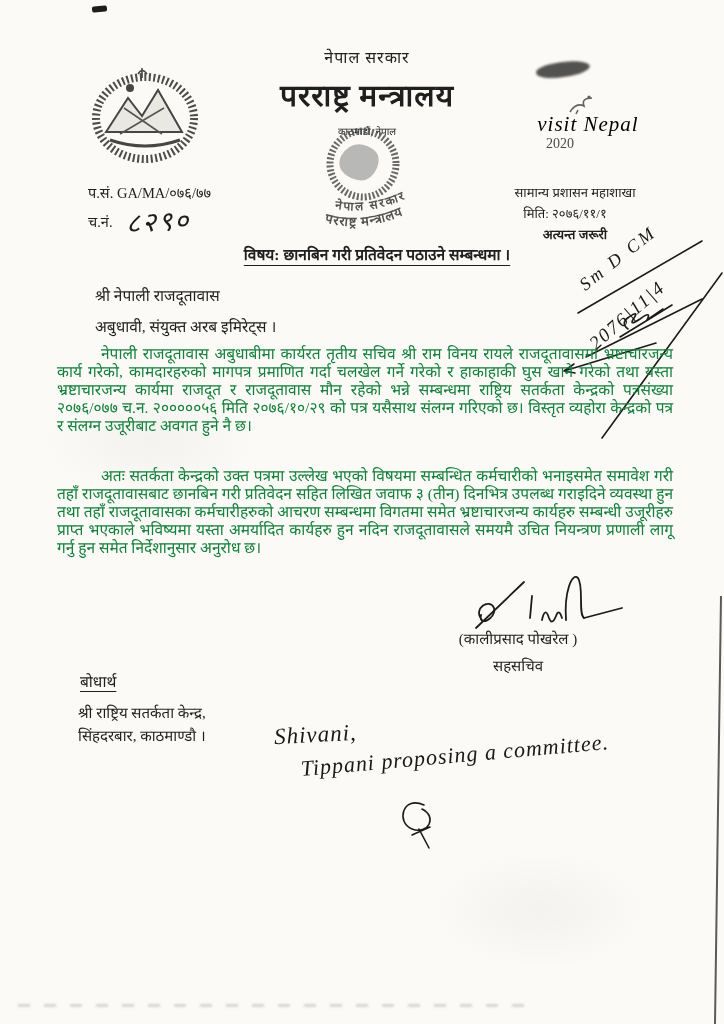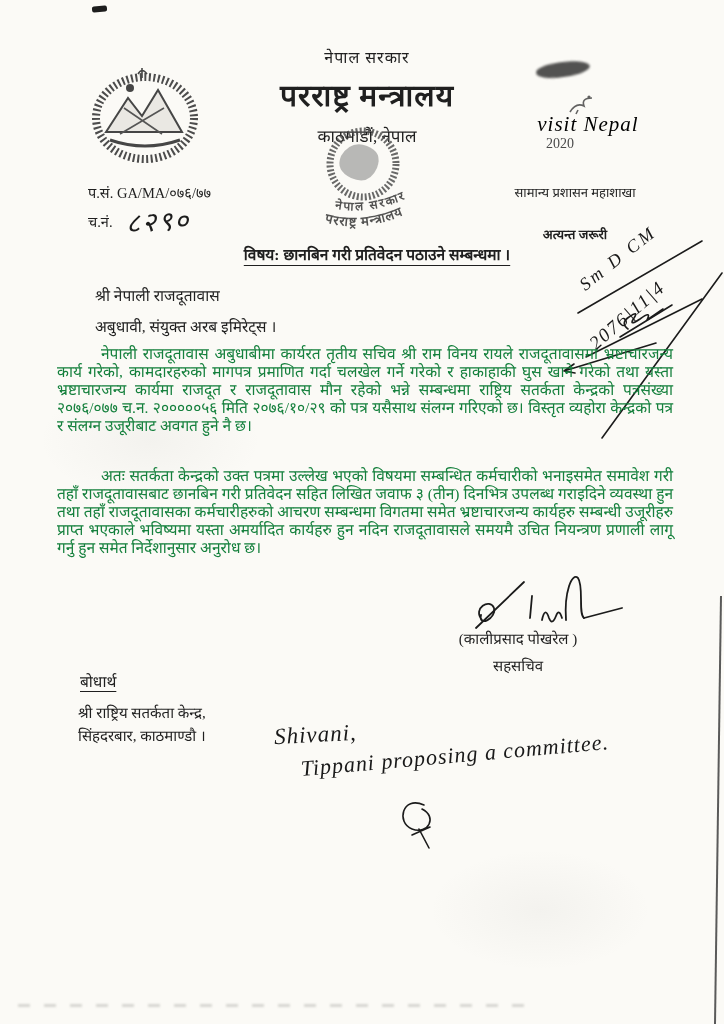--- a/index.html
+++ b/index.html
@@ -16,7 +16,7 @@
   
   .gov-line{font-size:16px;letter-spacing:1px;}
   .ministry-line{font-size:30px;font-weight:bold;letter-spacing:1px;}
-  .location-line{font-size:17px;}
+  .location-line{font-size:10px;}
   .stamp{filter:blur(.5px);opacity:.82;}
   .visit-text{font-style:italic;font-size:21px;color:#000000;letter-spacing:1px;filter:blur(.3px);}
   .visit-year{font-size:14px;color:#4a4a4a;filter:blur(.3px);}

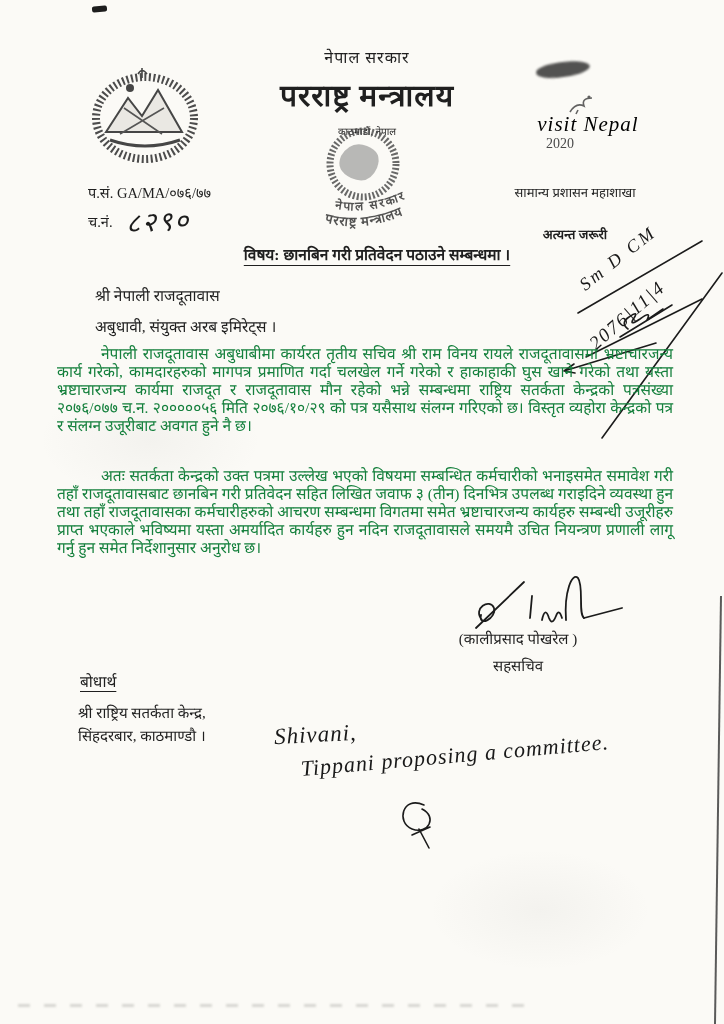--- a/index.html
+++ b/index.html
@@ -100,6 +100,7 @@
   </div>
 
   <div class="abs office-line center" style="left:480px;top:182px;width:190px;">सामान्य प्रशासन महाशाखा</div>
+  <div class="abs office-line center" style="left:480px;top:203px;width:170px;">मिति: २०७६/११/१</div>
   <div class="abs office-line urgent center" style="left:500px;top:224px;width:150px;font-family:Liberation Serif, serif;">अत्यन्त जरूरी</div>
 
   <div class="abs hw hw-top" style="left:572px;top:248px;">Sm D CM</div>

